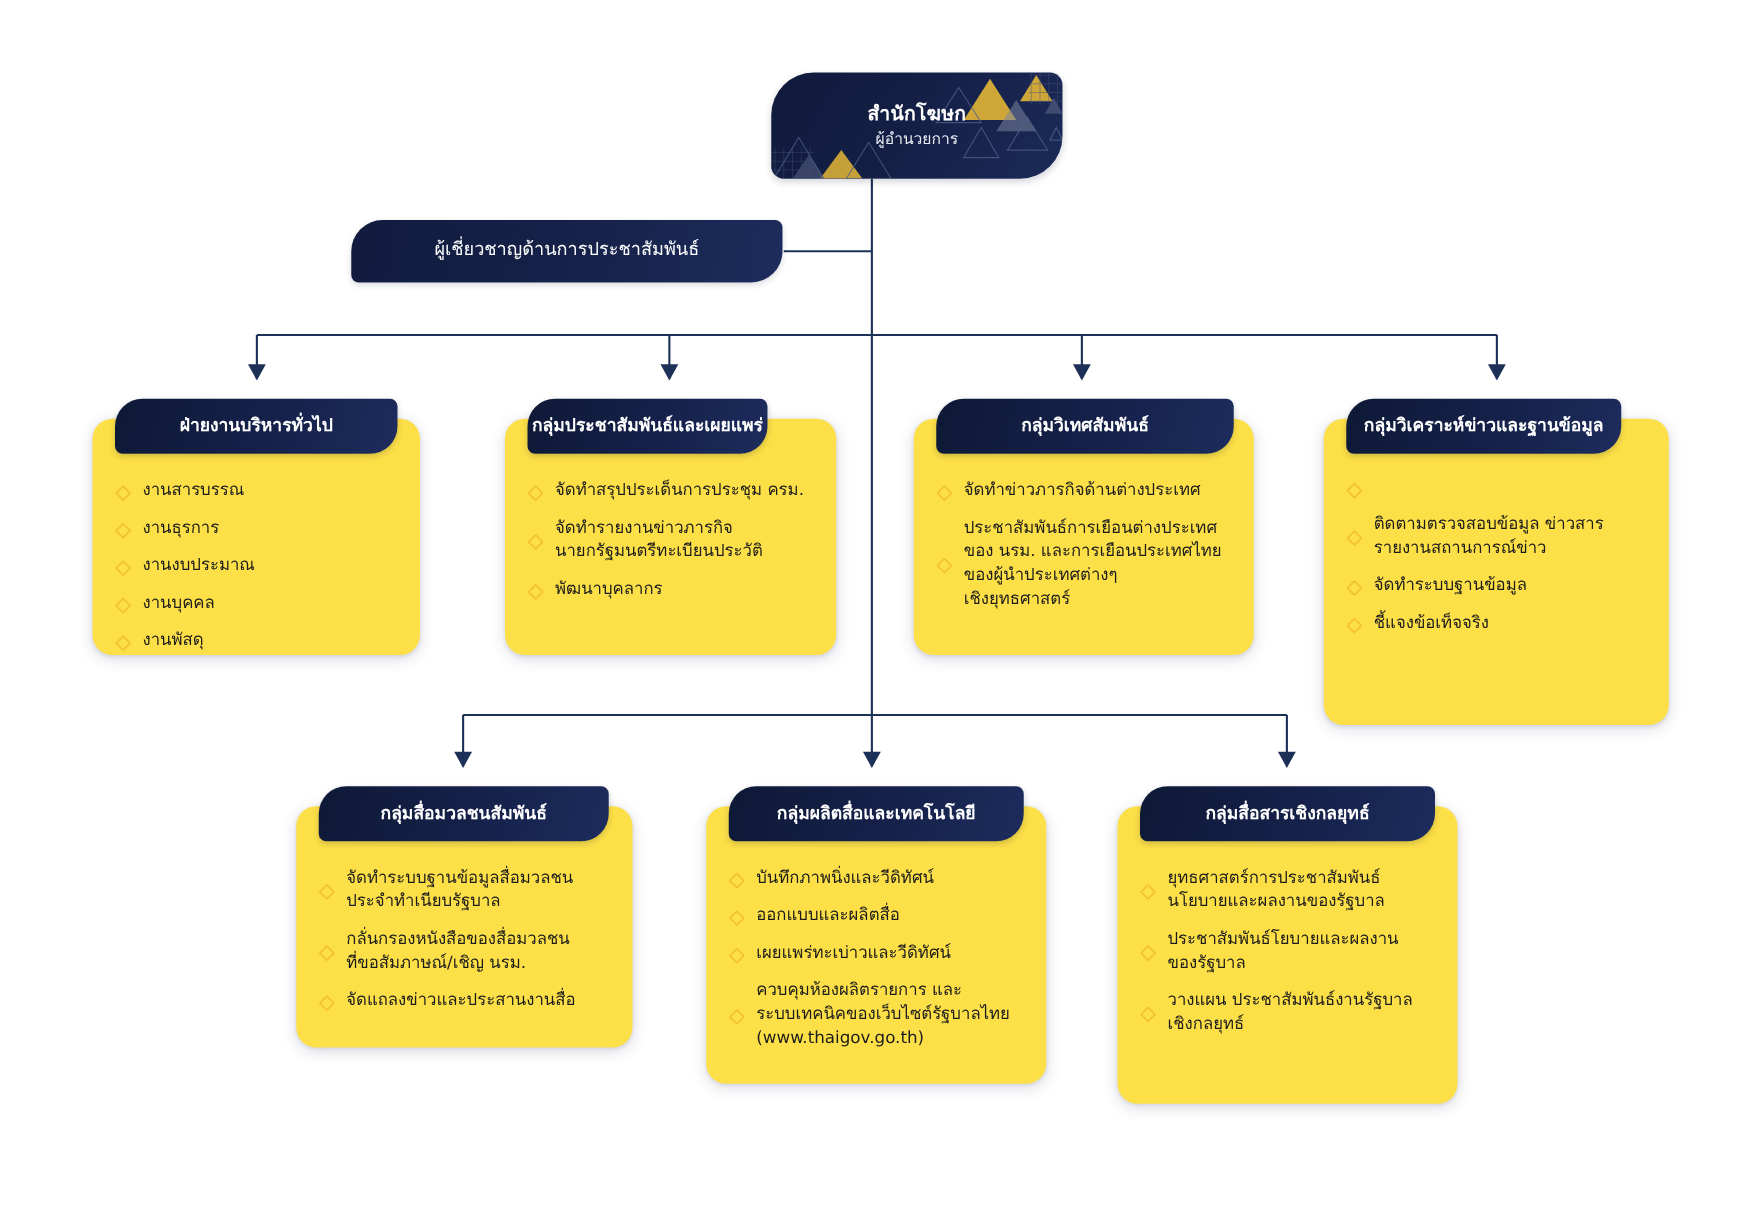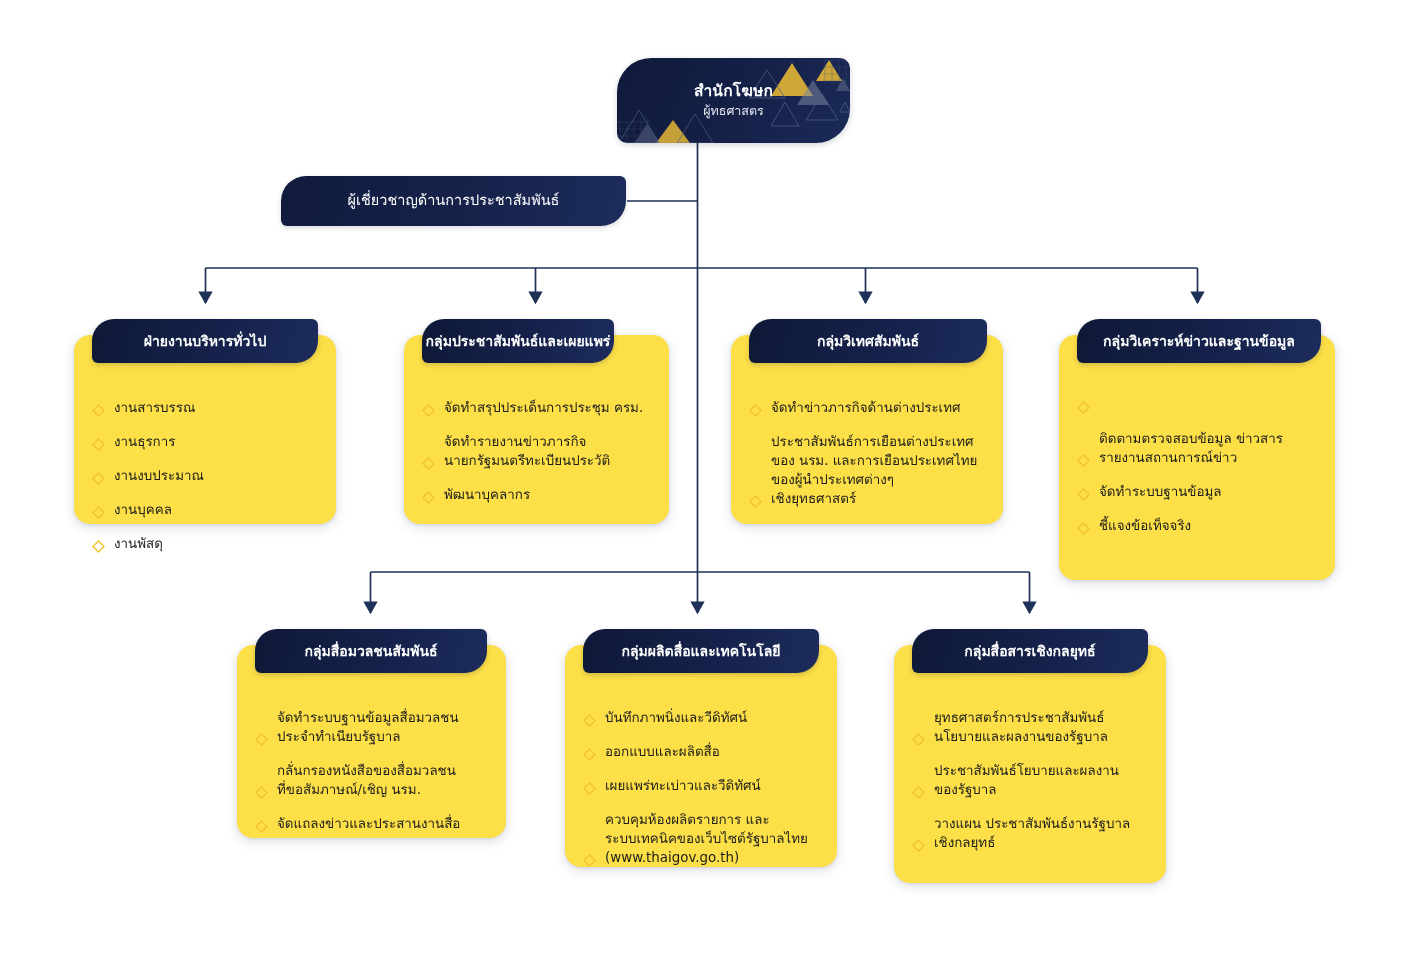--- a/index.html
+++ b/index.html
@@ -211,7 +211,7 @@
     </svg>
     <div class="root-text">
       <div class="root-title">สำนักโฆษก</div>
-      <div class="root-sub">ผู้ทธศาสตร</div>
+      <div class="root-sub">ผู้อำนวยการ</div>
     </div>
   </div>
 

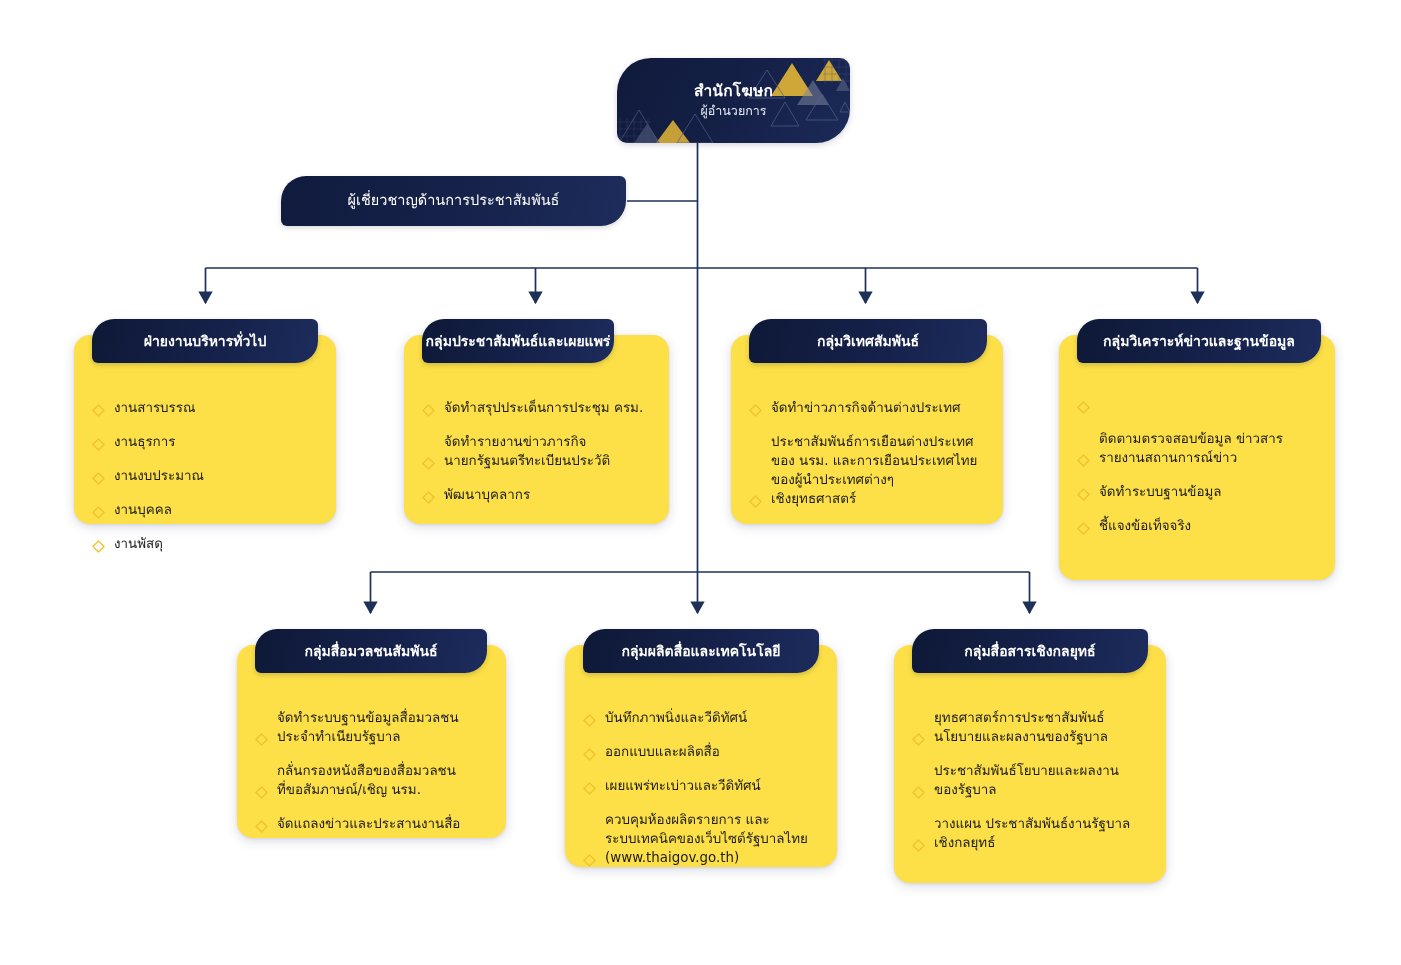--- a/index.html
+++ b/index.html
@@ -308,7 +308,7 @@
   </div>
 
   <div class="card" style="left:1059px; top:335px; width:276px; height:245px;">
-    <div class="card-head" style="width:244px;text-align:right;">
+    <div class="card-head" style="width:220px;text-align:right;">
       <span class="card-head-label">กลุ่มวิเคราะห์ข่าวและฐานข้อมูล</span>
     </div>
     <div class="card-body">

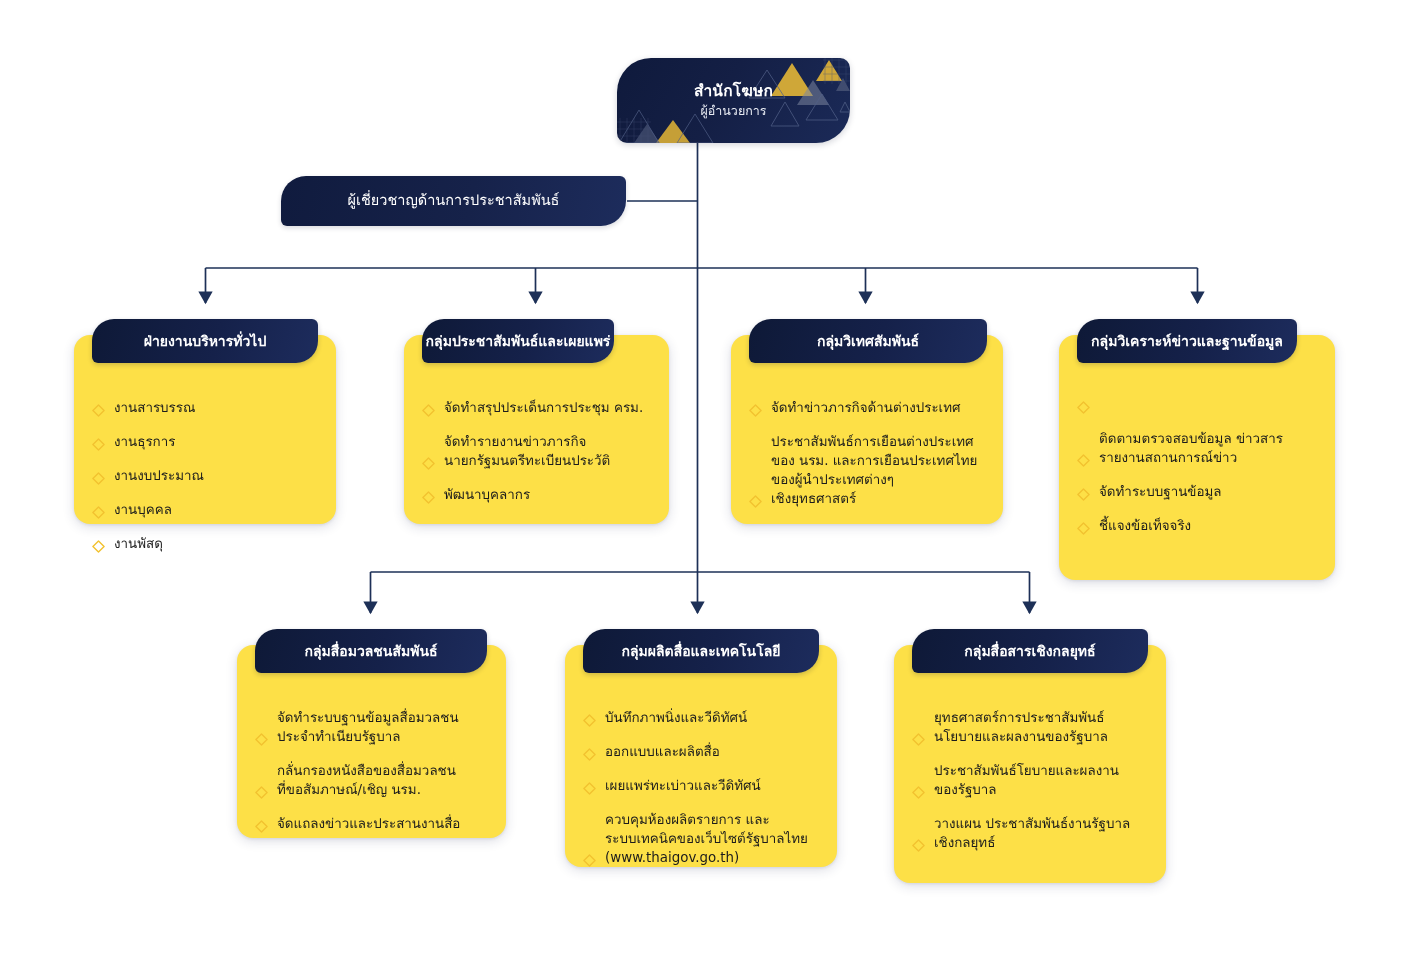--- a/index.html
+++ b/index.html
@@ -123,9 +123,8 @@
   }
   .bullet-row {
     display: flex;
-    align-items: flex-end;
+    align-items: center;
     margin-bottom: 11px;
-    margin-top: 15px;
   }
   .bullet-row:last-child { margin-bottom: 0; }
   .bullet-mark {

